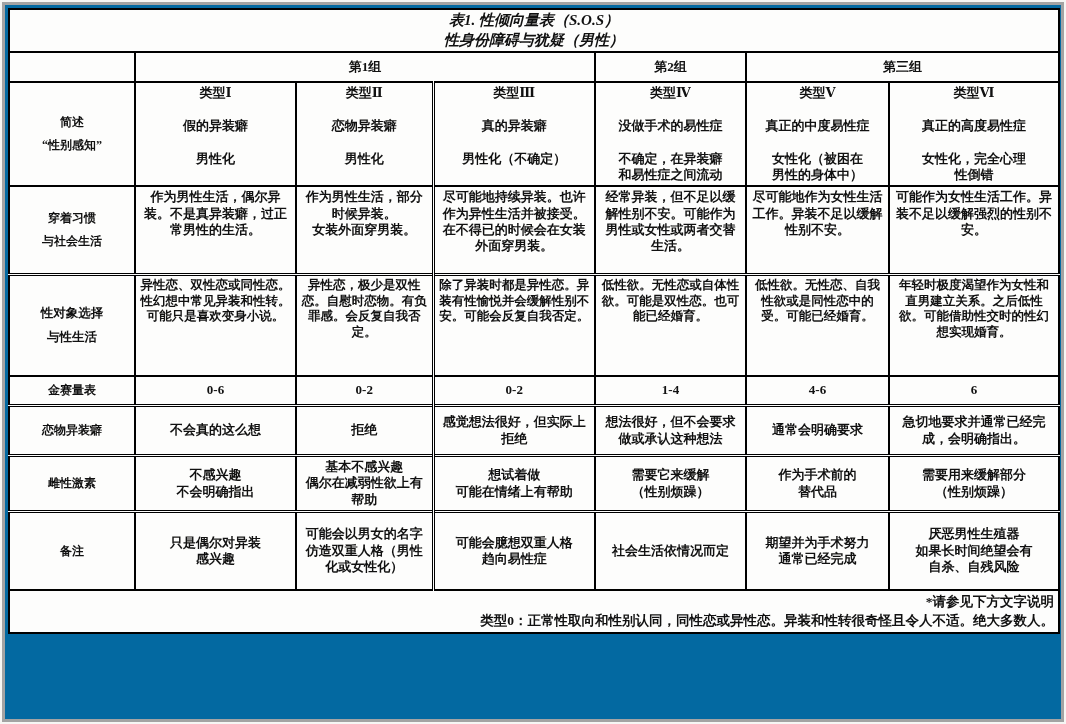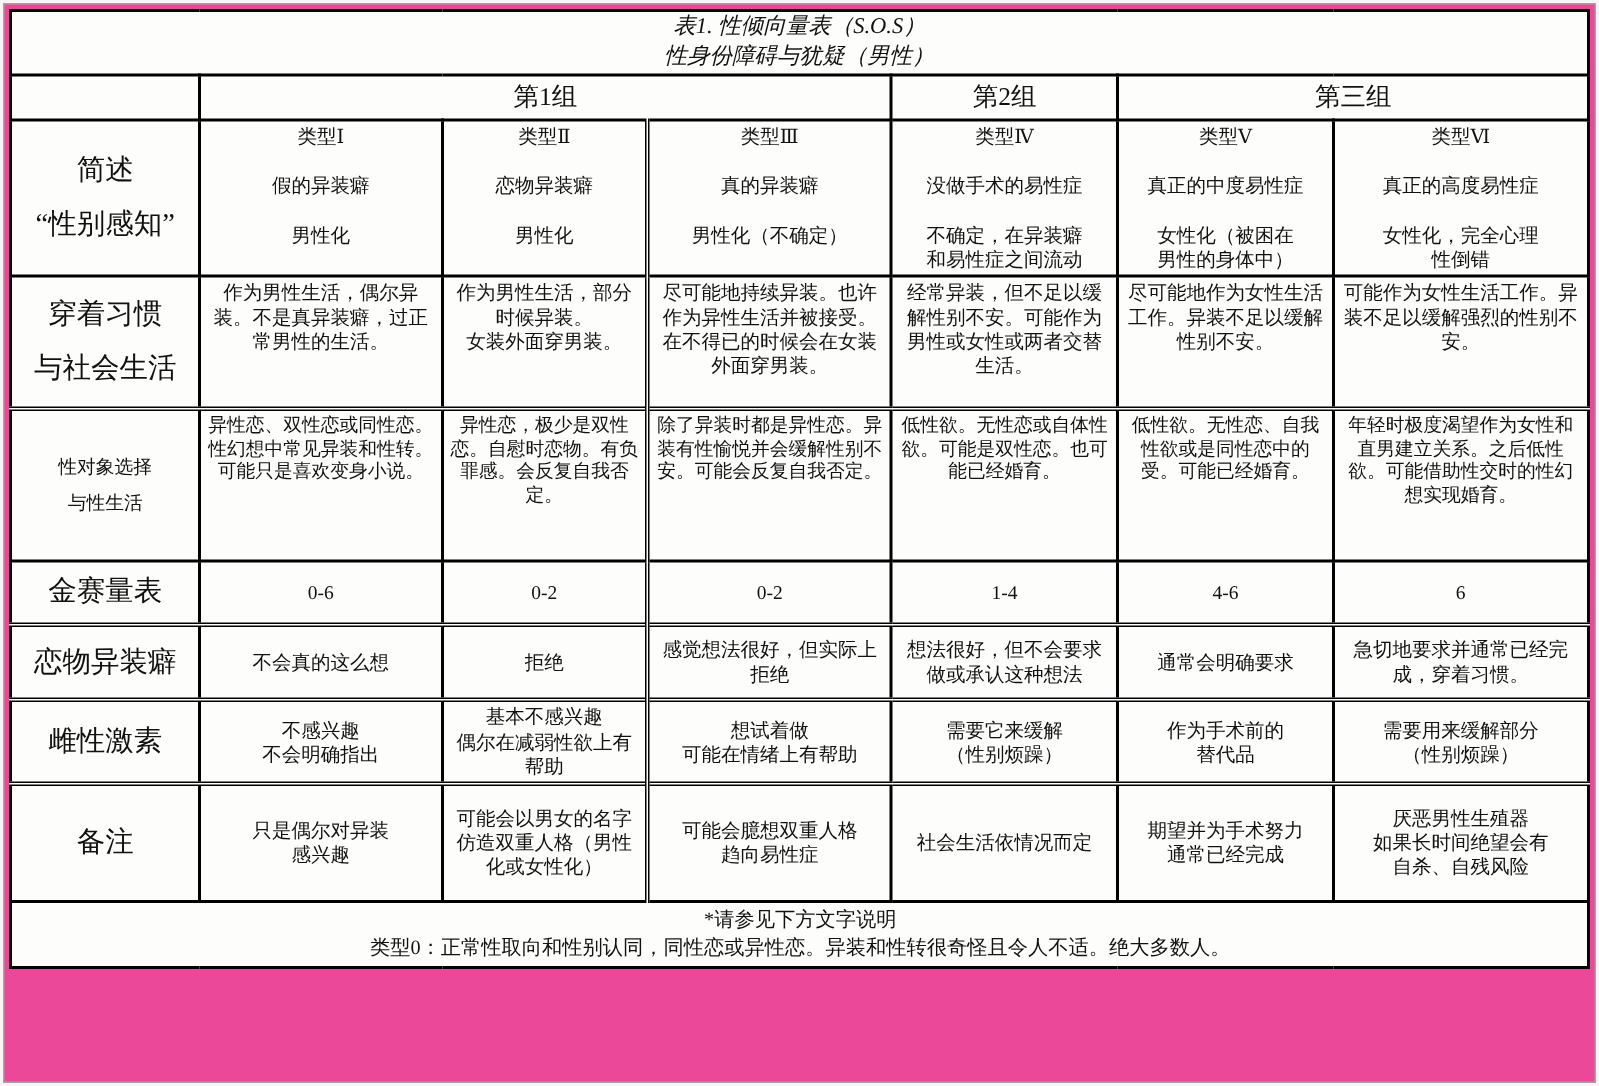--- a/index.html
+++ b/index.html
@@ -13,10 +13,11 @@
   .frame {
     position: absolute;
     left: 2px; top: 2px; right: 2px; bottom: 2px;
-    border: 1px solid #a3a3a3;
+    border: 3px solid #a3a3a3;
     padding: 3px;
-    background: #ec4899;
+    background: #0369a1;
     box-sizing: border-box;
+    font-weight: bold;
   }
   table {
     width: 100%;

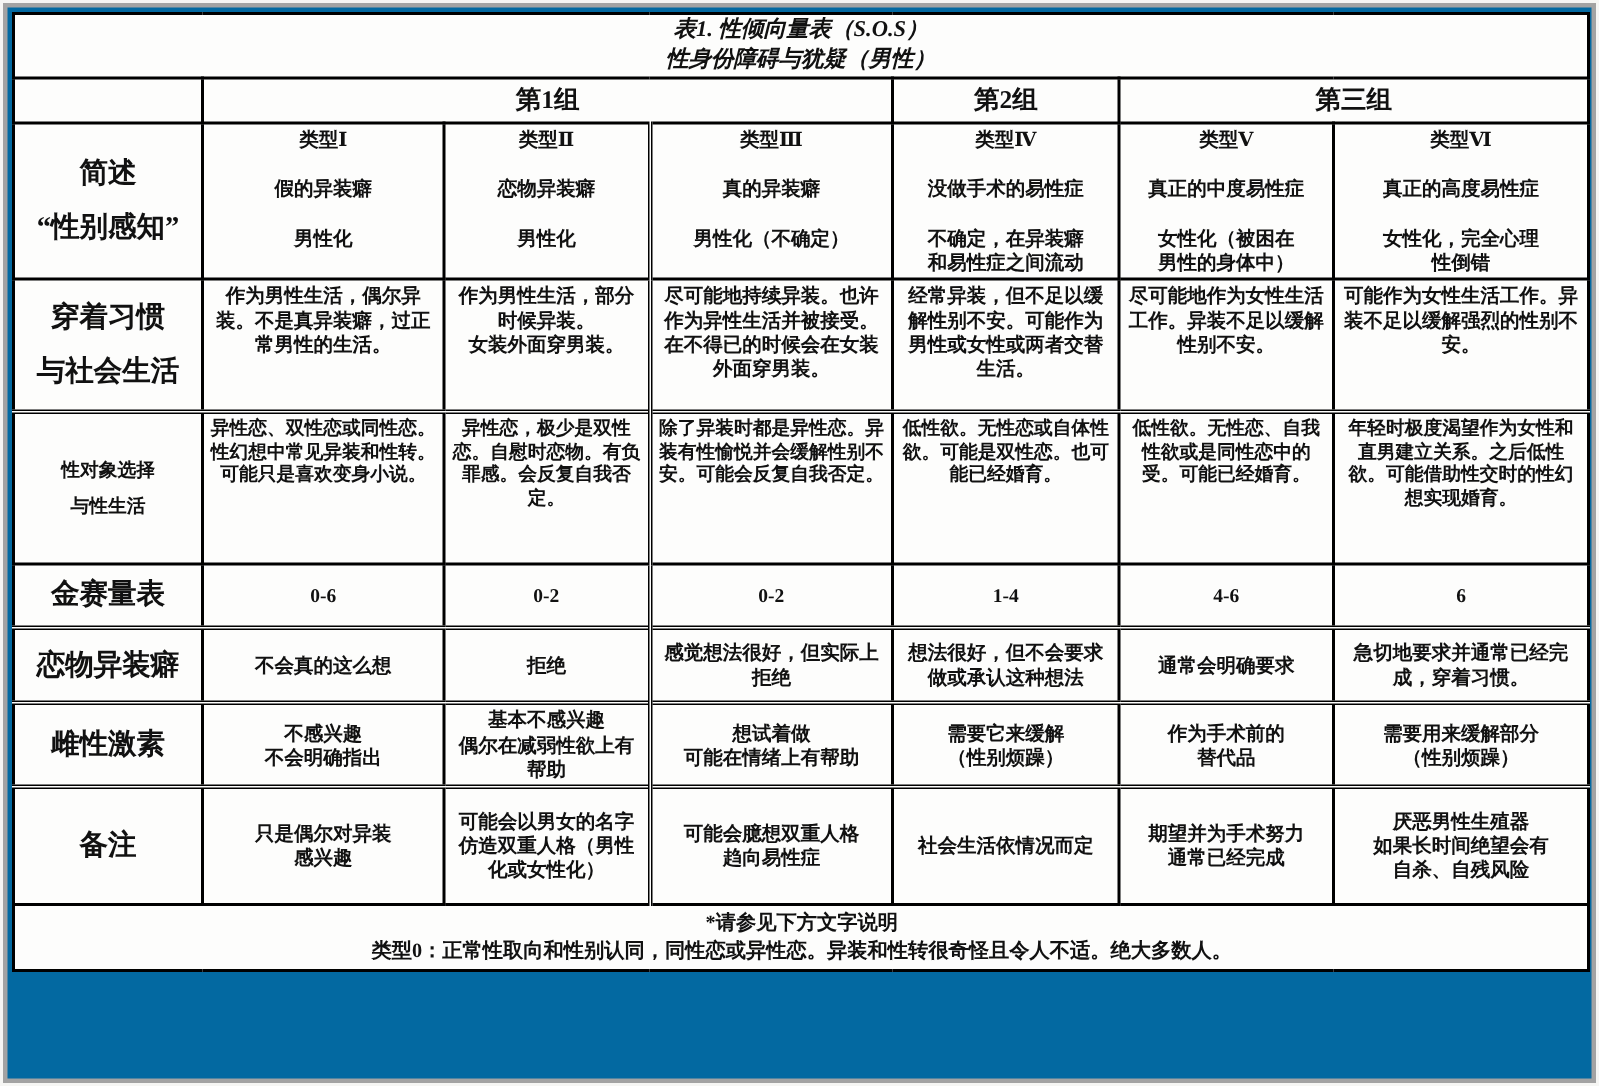--- a/index.html
+++ b/index.html
@@ -39,7 +39,7 @@
   
   .title-row td { height: 38px; font-style: italic; font-size: 15px; line-height: 1.3; padding: 1px; }
   
-  .group-row td { height: 30px; font-size: 17px; margin-left: 44px; }
+  .group-row td { height: 30px; font-size: 13px; margin-left: 44px; }
   
   .row-brief td          { height: 96px; vertical-align: top; }
   .row-dressing td       { height: 88px;  vertical-align: top; }

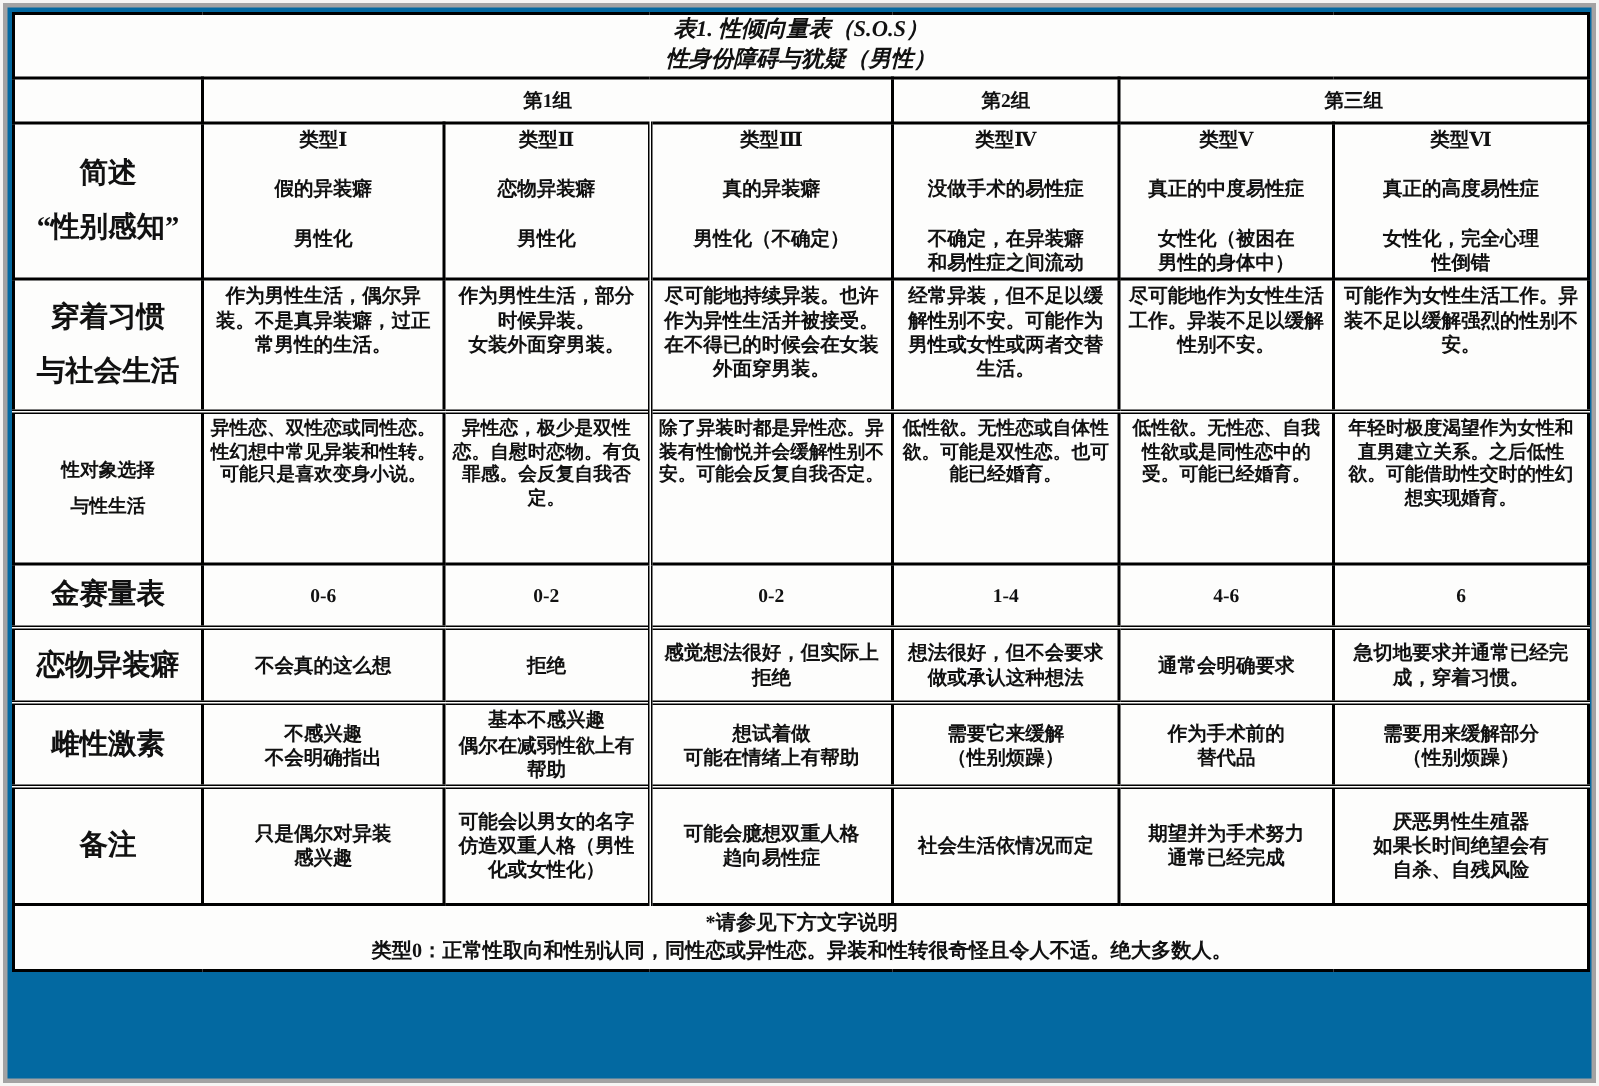--- a/index.html
+++ b/index.html
@@ -51,7 +51,7 @@
   .row-remarks td        { height: 78px; }
   .rowhead {
     vertical-align: middle !important;
-    font-size: 19px;
+    font-size: 12px;
     line-height: 1.9;
   }
   

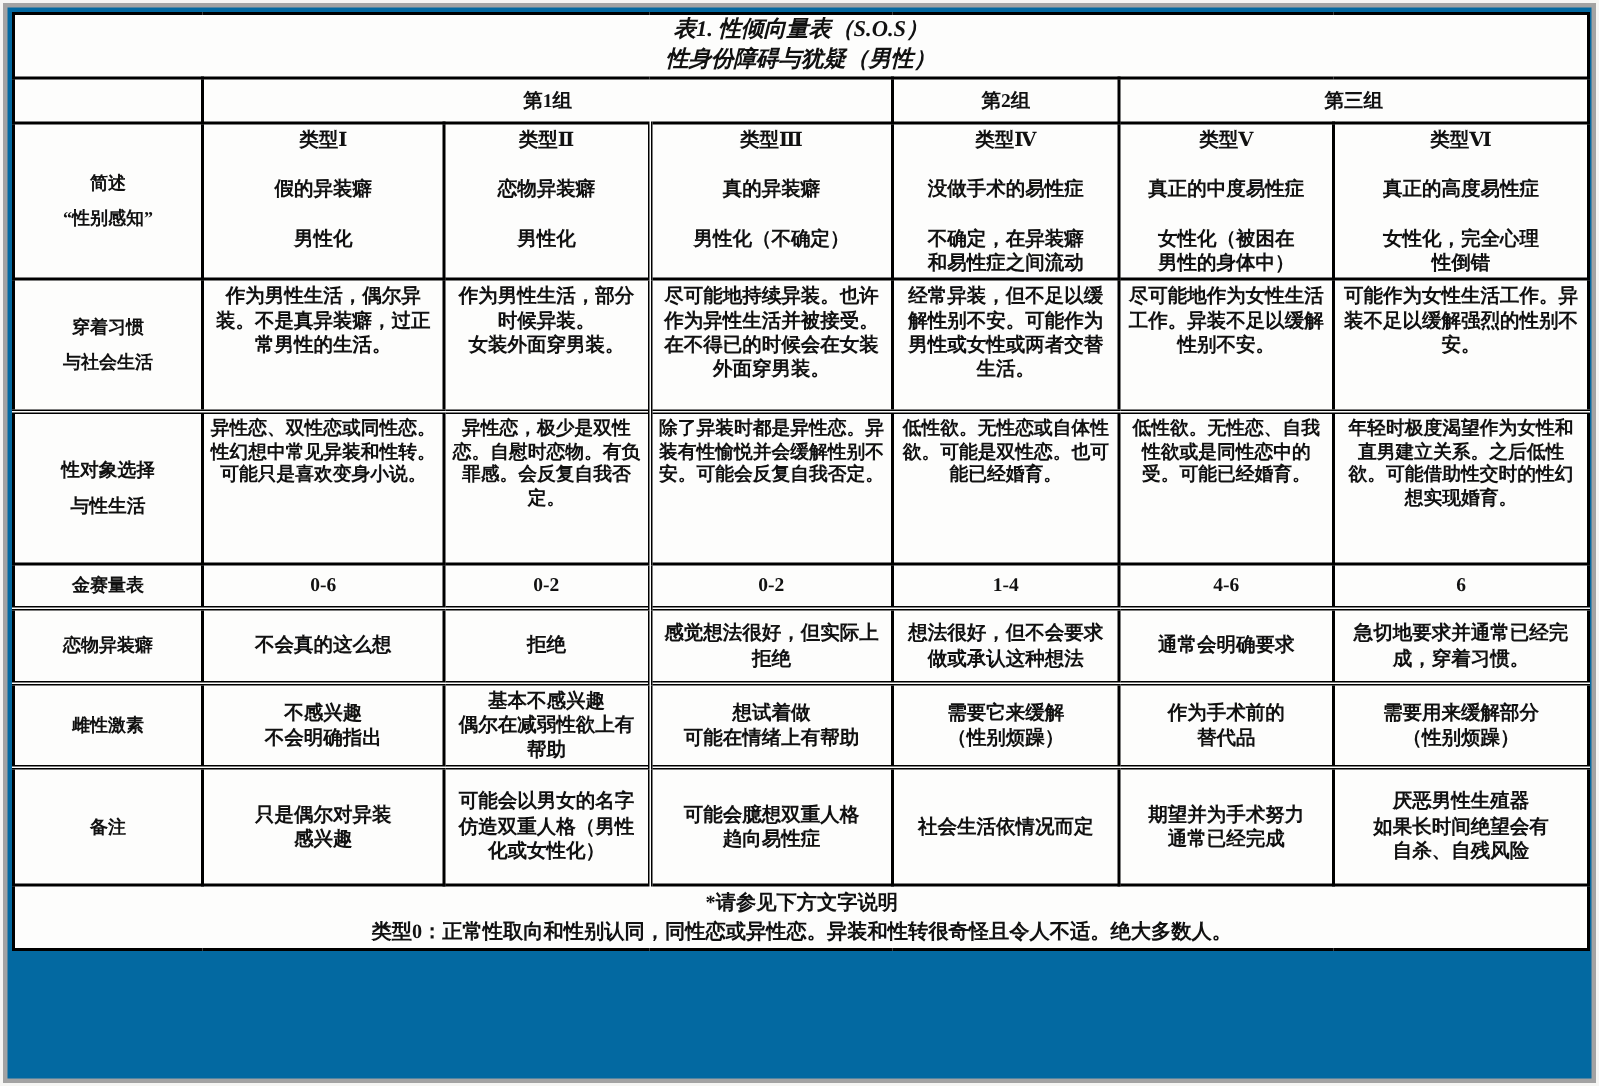--- a/index.html
+++ b/index.html
@@ -168,7 +168,7 @@
           <td>感觉想法很好，但实际上拒绝</td>
           <td>想法很好，但不会要求做或承认这种想法</td>
           <td>通常会明确要求</td>
-          <td>急切地要求并通常已经完成，穿着习惯。</td>
+          <td>急切地要求并通常已经完成，会明确指出。</td>
         </tr>
         <tr class="body-row row-estrogen">
           <td class="rowhead">雌性激素</td>

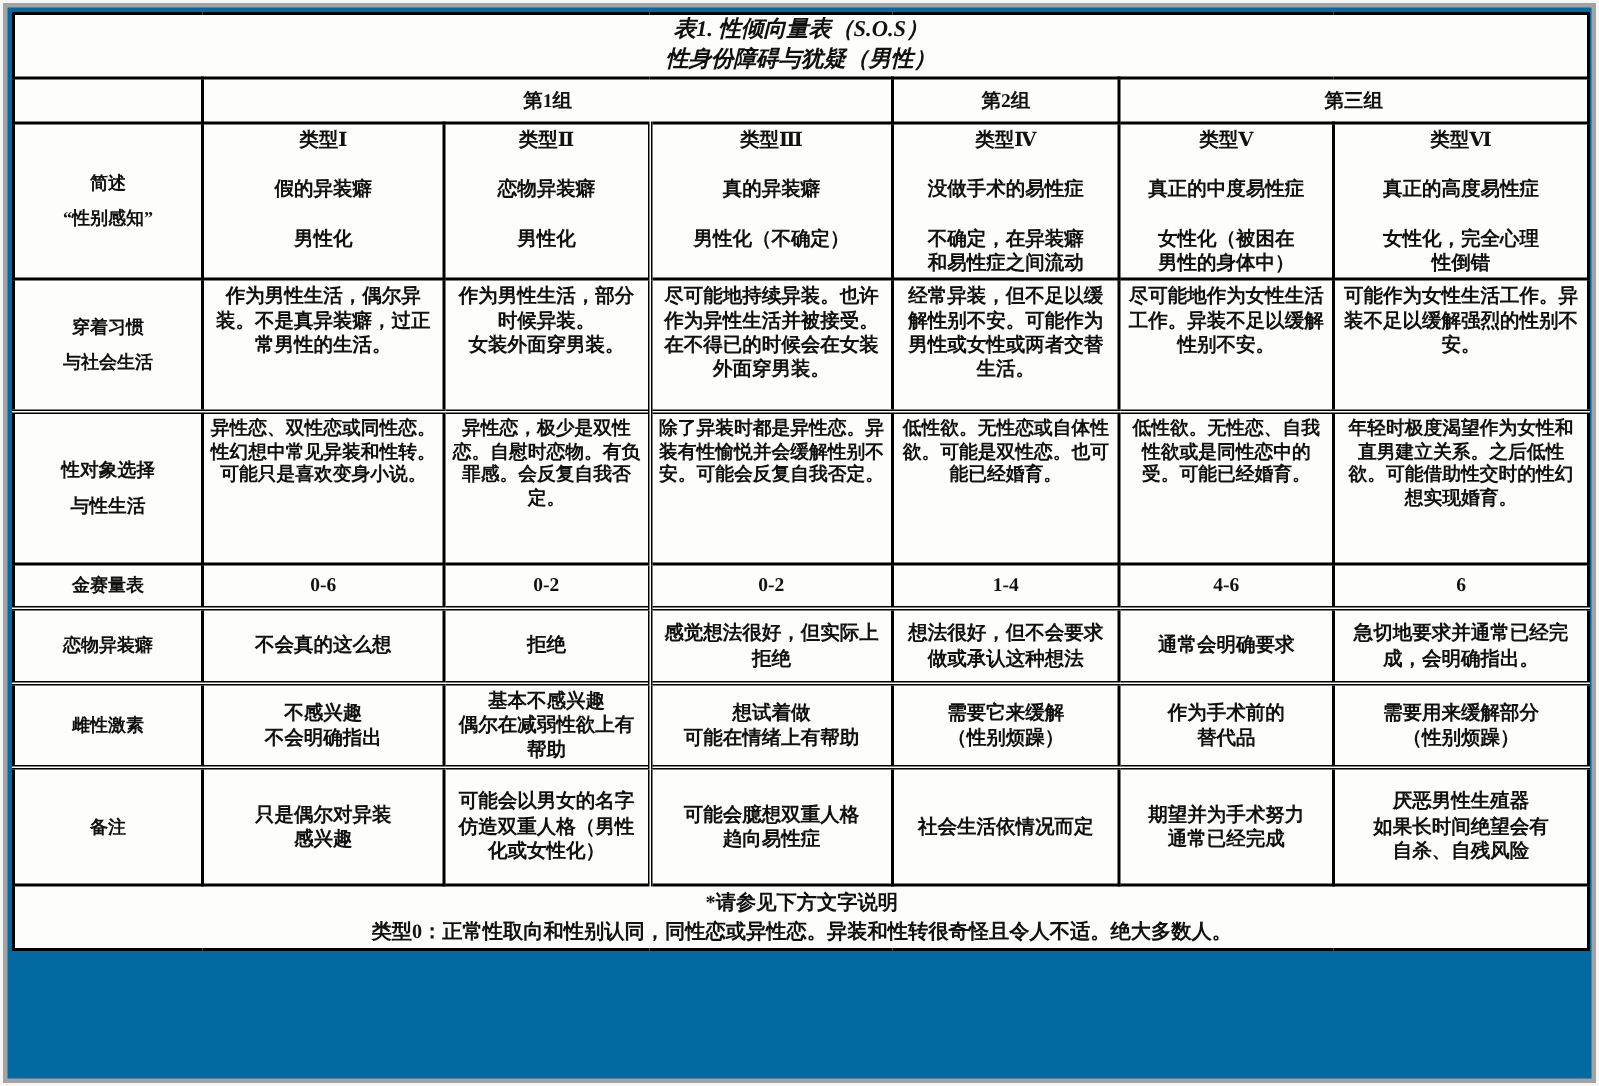--- a/index.html
+++ b/index.html
@@ -61,7 +61,7 @@
   
   .footer-row td {
     height: 40px;
-    text-align: center;
+    text-align: right;
     vertical-align: middle;
     font-size: 13.5px;
     line-height: 1.4;

